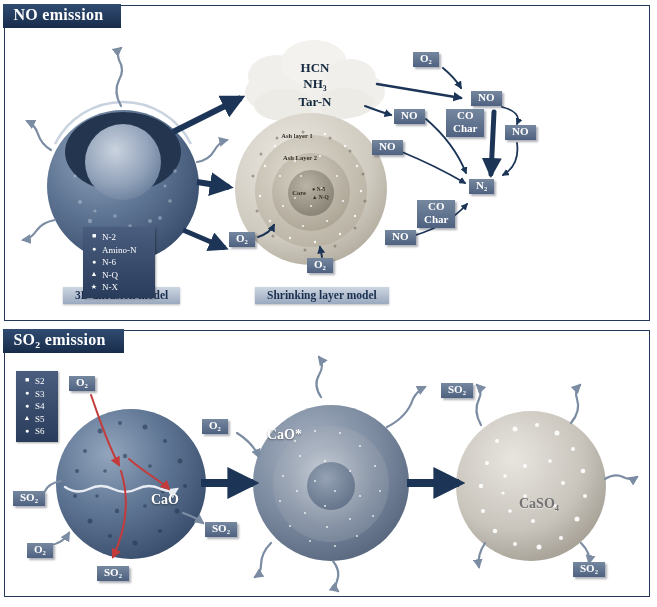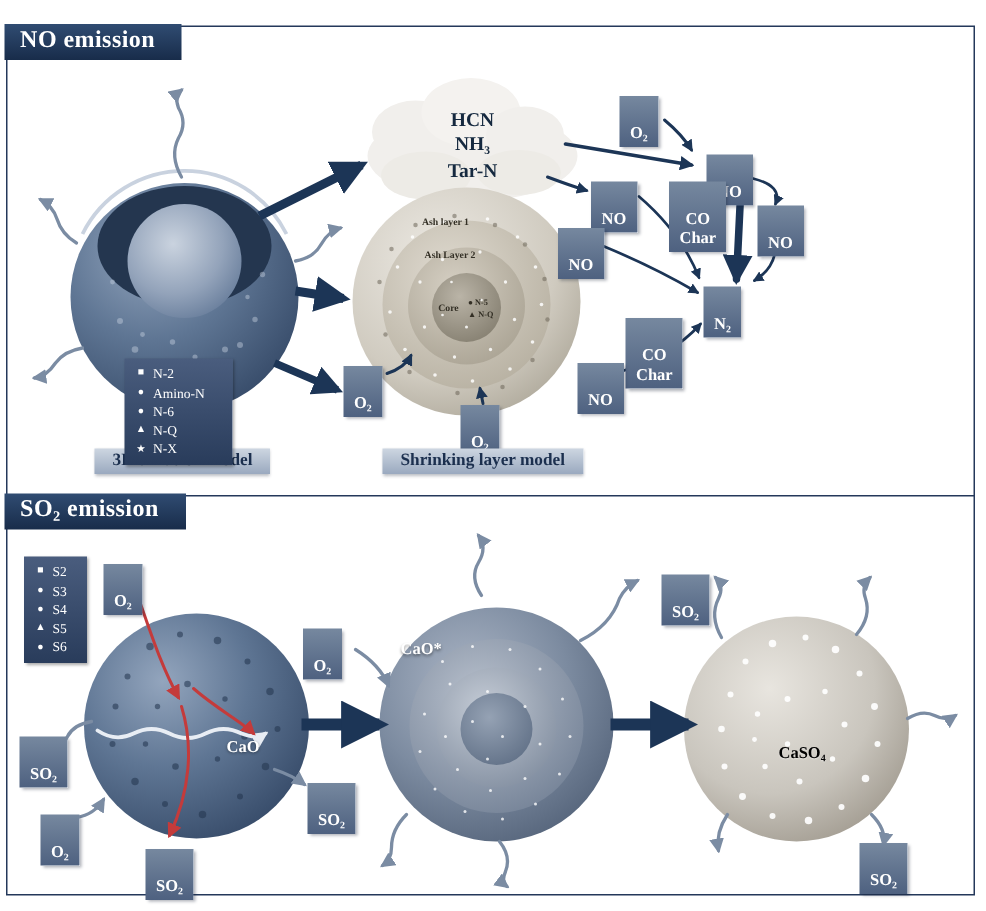--- a/index.html
+++ b/index.html
@@ -6,7 +6,7 @@
   html,body{background:#fff}
   body{width:657px;height:607px;position:relative;font-family:"Liberation Serif",serif;overflow:hidden}
   .panel{position:absolute;border:1.6px solid #24385a;background:#fff}
-  #panel-no{left:4px;top:17px;width:646px;height:316px}
+  #panel-no{left:4px;top:5px;width:646px;height:316px}
   #panel-so2{left:4px;top:330px;width:646px;height:267px}
   .panel-header{position:absolute;left:-1.6px;top:-1.6px;background:linear-gradient(180deg,#304c72,#182c4a);color:#fff;font-weight:bold;font-size:16px;padding:2px 18px 4px 10px;letter-spacing:.3px;z-index:8}
   svg.layer{position:absolute;left:0;top:0;z-index:1}

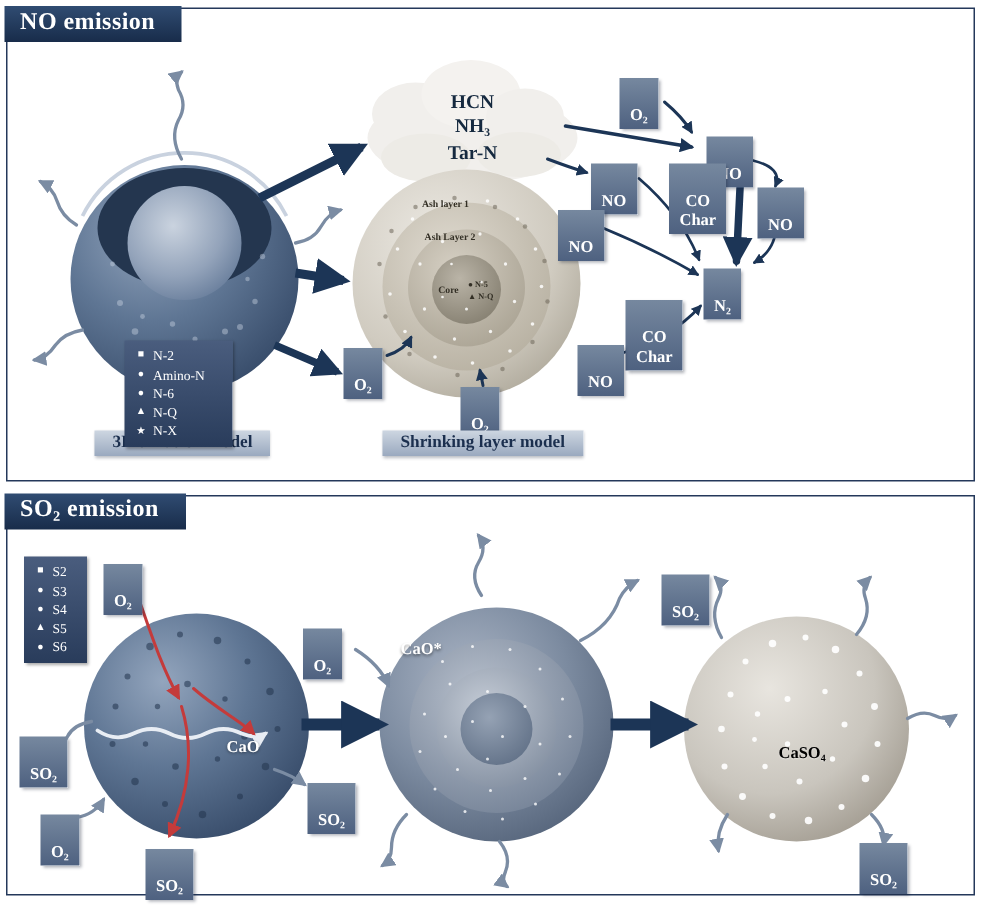--- a/index.html
+++ b/index.html
@@ -10,7 +10,7 @@
   #panel-so2{left:4px;top:330px;width:646px;height:267px}
   .panel-header{position:absolute;left:-1.6px;top:-1.6px;background:linear-gradient(180deg,#304c72,#182c4a);color:#fff;font-weight:bold;font-size:16px;padding:2px 18px 4px 10px;letter-spacing:.3px;z-index:8}
   svg.layer{position:absolute;left:0;top:0;z-index:1}
-  .chip{position:absolute;background:linear-gradient(180deg,#76889f,#4e6180);color:#fff;font-size:11px;font-weight:bold;text-align:center;padding:19px 7px 2px;box-shadow:1.5px 1.5px 2px rgba(20,30,50,.35);line-height:1.2;z-index:5}
+  .chip{position:absolute;background:linear-gradient(180deg,#76889f,#4e6180);color:#fff;font-size:11px;font-weight:bold;text-align:center;padding:0 7px 2px;box-shadow:1.5px 1.5px 2px rgba(20,30,50,.35);line-height:1.2;z-index:5}
   .caption{position:absolute;background:linear-gradient(180deg,#cdd6e1,#9aa9bf);color:#1b2f4e;font-weight:bold;font-size:11.5px;padding:2px 12px 3px;z-index:5;box-shadow:0 1px 2px rgba(20,30,50,.3)}
   .legend{position:absolute;background:linear-gradient(180deg,#4a5d7e,#293c5b);color:#fff;font-size:9px;padding:4px 7px;z-index:6;box-shadow:1px 1px 2px rgba(0,0,0,.35)}
   .legend .row{display:flex;align-items:center;gap:4px;line-height:1.4;white-space:nowrap}

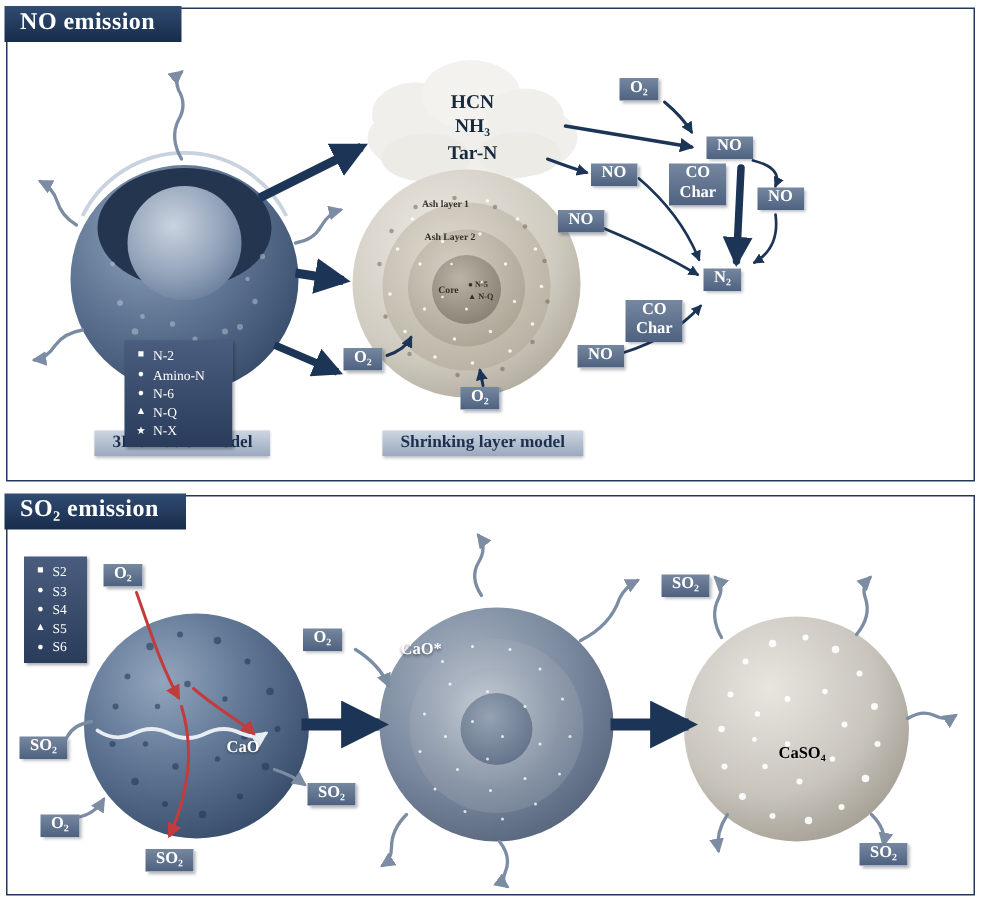--- a/index.html
+++ b/index.html
@@ -15,7 +15,7 @@
   .legend{position:absolute;background:linear-gradient(180deg,#4a5d7e,#293c5b);color:#fff;font-size:9px;padding:4px 7px;z-index:6;box-shadow:1px 1px 2px rgba(0,0,0,.35)}
   .legend .row{display:flex;align-items:center;gap:4px;line-height:1.4;white-space:nowrap}
   .legend .m{font-size:7px;width:8px;display:inline-block;text-align:center}
-  .sphere-label{position:absolute;color:#fff;font-weight:bold;font-size:11px;z-index:5;text-shadow:0 1px 2px rgba(0,0,0,.45)}
+  .sphere-label{position:absolute;color:#fff;font-weight:bold;font-size:14px;z-index:5;text-shadow:0 1px 2px rgba(0,0,0,.45)}
   .sphere-label.blue{color:#000000;text-shadow:0 1px 1px rgba(255,255,255,.5)}
   .ct{font:bold 13px "Liberation Serif",serif;fill:#15293f;text-anchor:middle}
   .t7{font:bold 6.5px "Liberation Serif",serif;fill:#332f25;text-anchor:middle}

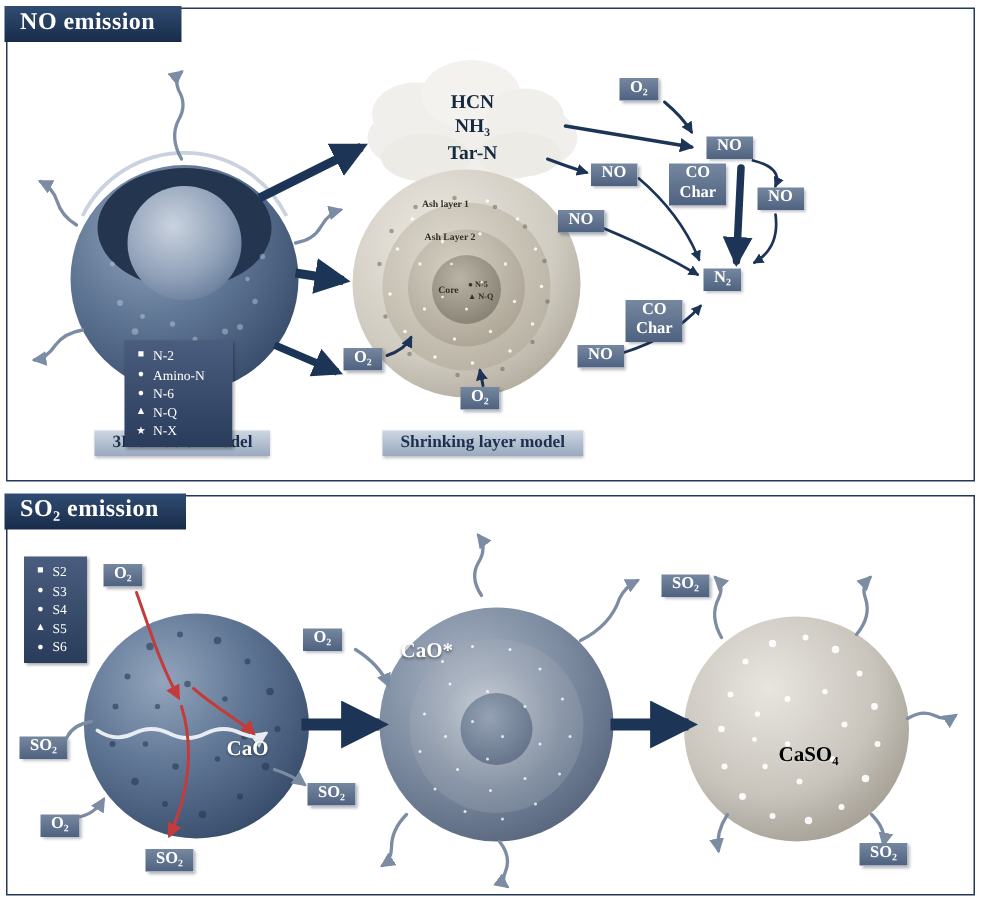--- a/index.html
+++ b/index.html
@@ -16,7 +16,7 @@
   .legend .row{display:flex;align-items:center;gap:4px;line-height:1.4;white-space:nowrap}
   .legend .m{font-size:7px;width:8px;display:inline-block;text-align:center}
   .sphere-label{position:absolute;color:#fff;font-weight:bold;font-size:14px;z-index:5;text-shadow:0 1px 2px rgba(0,0,0,.45)}
-  .sphere-label.blue{color:#000000;text-shadow:0 1px 1px rgba(255,255,255,.5)}
+  .sphere-label.blue{color:#737373;text-shadow:0 1px 1px rgba(255,255,255,.5)}
   .ct{font:bold 13px "Liberation Serif",serif;fill:#15293f;text-anchor:middle}
   .t7{font:bold 6.5px "Liberation Serif",serif;fill:#332f25;text-anchor:middle}
   .t5{font:bold 5.5px "Liberation Serif",serif;fill:#332f25;text-anchor:start}

